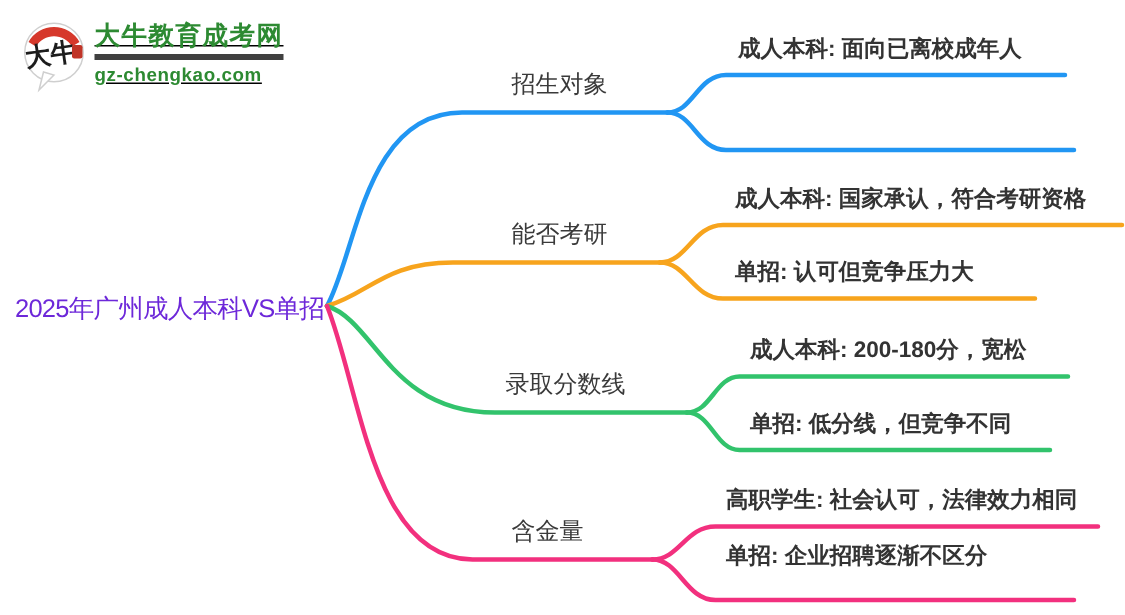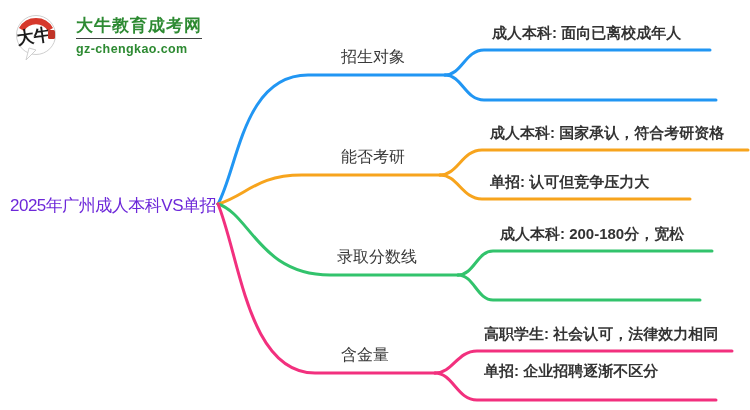--- a/index.html
+++ b/index.html
@@ -17,7 +17,7 @@
   
   #logo{position:absolute;left:12px;top:10px;display:flex;align-items:center;}
   #logo-icon{position:relative;width:48px;height:52px;}
-  #logo-text{margin-left:16px;}
+  #logo-text{margin-left:3px;text-decoration:underline;}
   .brand-title{font-size:17px;font-weight:bold;color:#2d8a32;line-height:20px;letter-spacing:1px;}
   .brand-domain{font-size:12.5px;font-weight:bold;color:#2d8a32;line-height:16px;
     border-top:1px solid #404040;padding-top:2px;margin-top:2px;letter-spacing:0.4px;}

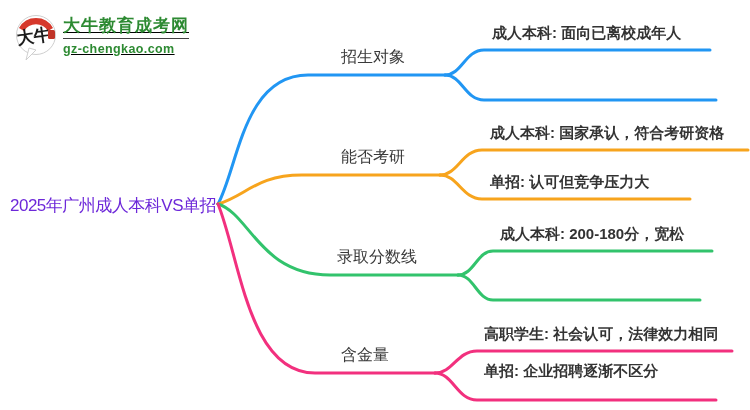--- a/index.html
+++ b/index.html
@@ -20,7 +20,7 @@
   #logo-text{margin-left:3px;text-decoration:underline;}
   .brand-title{font-size:17px;font-weight:bold;color:#2d8a32;line-height:20px;letter-spacing:1px;}
   .brand-domain{font-size:12.5px;font-weight:bold;color:#2d8a32;line-height:16px;
-    border-top:1px solid #404040;padding-top:2px;margin-top:2px;letter-spacing:0.4px;}
+    border-top:4px solid #404040;padding-top:2px;margin-top:2px;letter-spacing:0.4px;}
 </style>
 </head>
 <body>

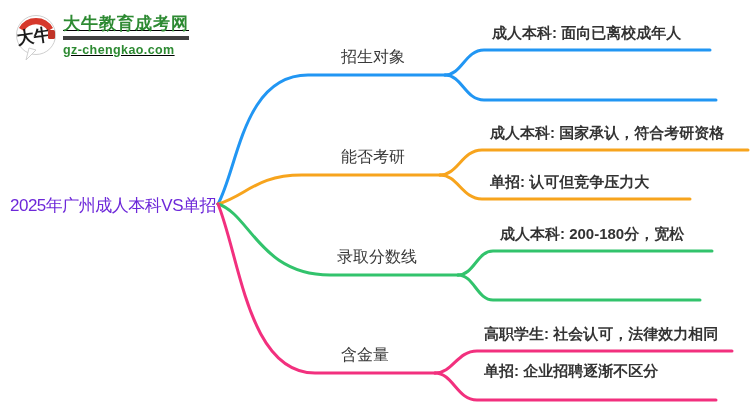--- a/index.html
+++ b/index.html
@@ -75,6 +75,7 @@
   <div class="txt child-label" style="left:490px;top:122px">成人本科: 国家承认，符合考研资格</div>
 
   <div class="txt child-label" style="left:500px;top:223px">成人本科: 200-180分，宽松</div>
+  <div class="txt child-label" style="left:500px;top:272px">单招: 低分线，但竞争不同</div>
 
   <div class="txt child-label" style="left:484px;top:323px">高职学生: 社会认可，法律效力相同</div>
   <div class="txt child-label" style="left:484px;top:360px">单招: 企业招聘逐渐不区分</div>

